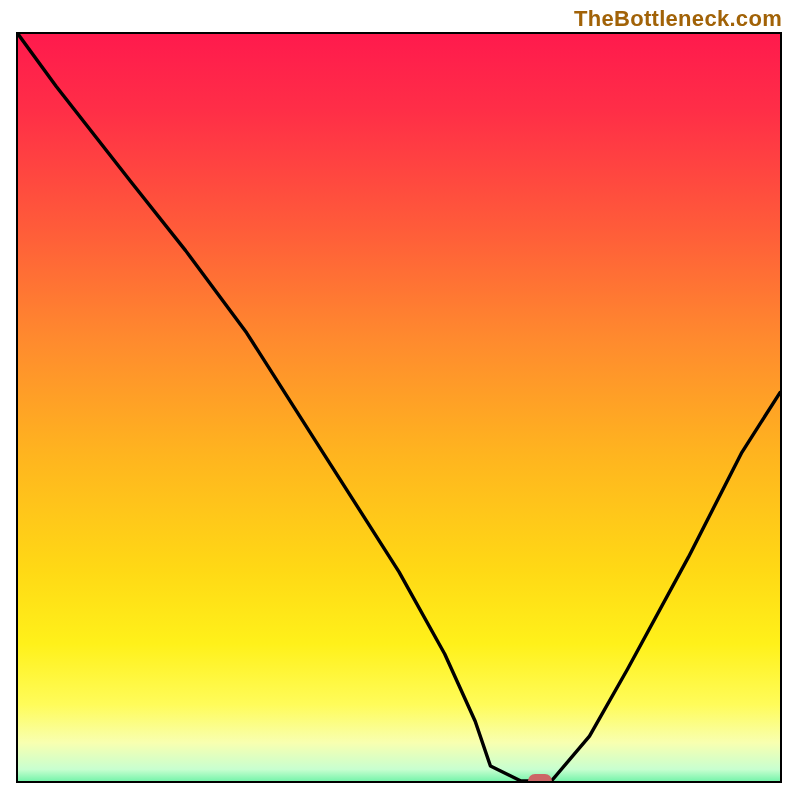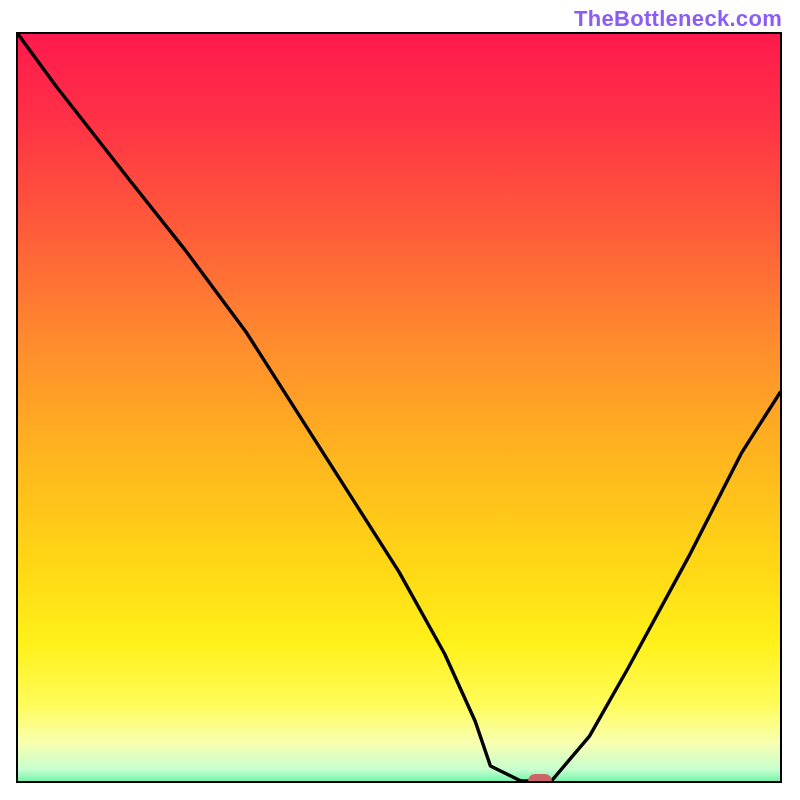--- a/index.html
+++ b/index.html
@@ -42,7 +42,7 @@
     right: 18px;
     font-size: 22px;
     font-weight: 600;
-    color: #8b5cf6;
+    color: #a16207;
     letter-spacing: 0.3px;
   }
   .marker {

